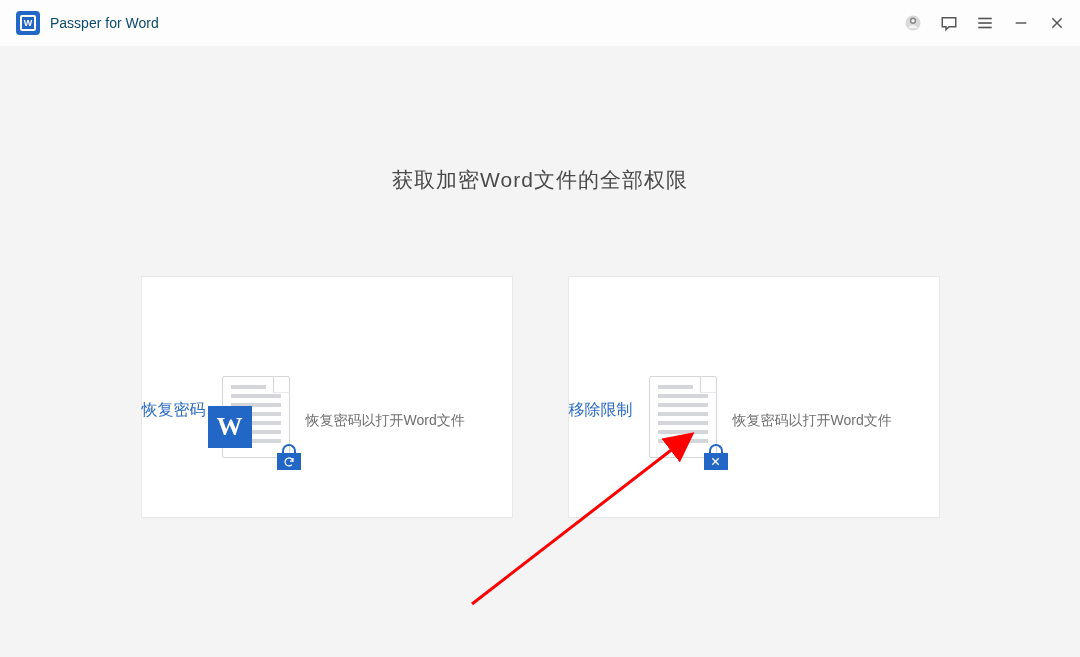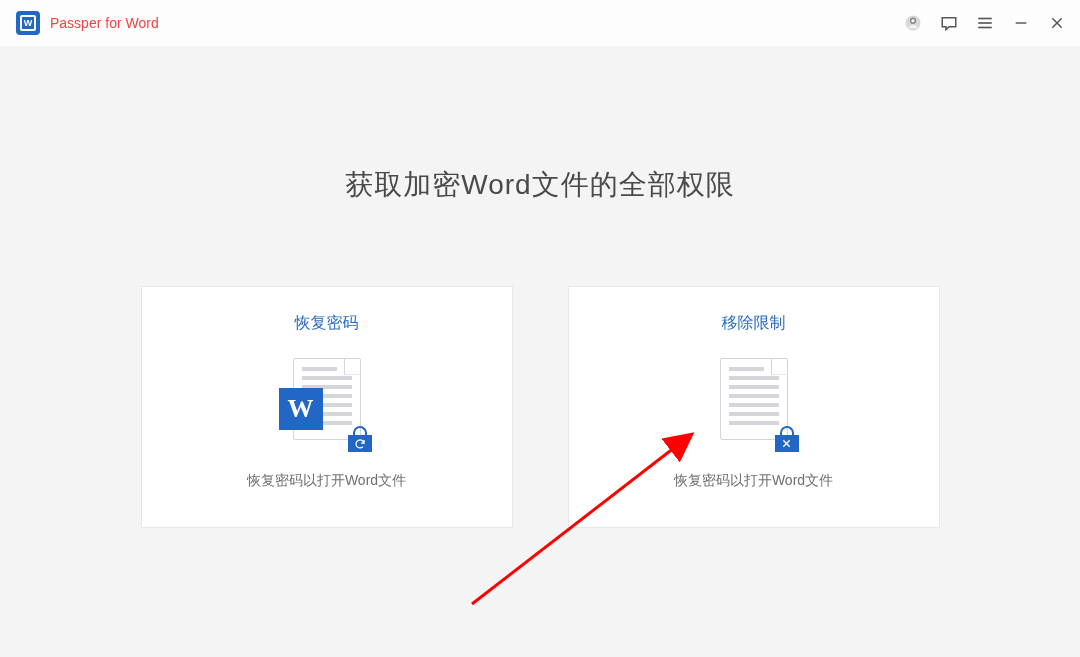--- a/index.html
+++ b/index.html
@@ -34,7 +34,7 @@
       color: #fff; font-size: 9px; font-weight: 700;
       font-family: Arial, sans-serif;
     }
-    .app-title { font-size: 14px; color: #ef4444; }
+    .app-title { font-size: 14px; color: #0c4a6e; }
     .tb-right { display: flex; align-items: center; gap: 18px; }
     .tb-icon { width: 18px; height: 18px; display: flex; align-items: center; justify-content: center; cursor: pointer; color: #6b6b6b; }
     .content { padding-top: 120px; text-align: center; }

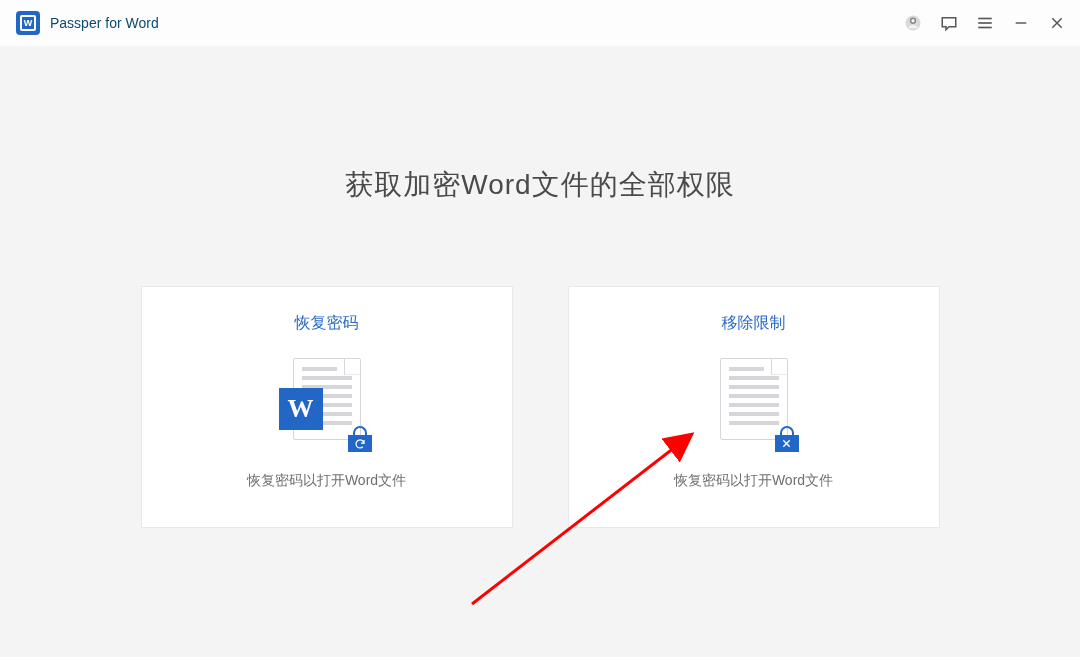--- a/index.html
+++ b/index.html
@@ -38,7 +38,7 @@
     .tb-right { display: flex; align-items: center; gap: 18px; }
     .tb-icon { width: 18px; height: 18px; display: flex; align-items: center; justify-content: center; cursor: pointer; color: #6b6b6b; }
     .content { padding-top: 120px; text-align: center; }
-    .main-title { font-size: 28px; color: #4a4a4a; font-weight: 400; letter-spacing: 1px; }
+    .main-title { font-size: 21px; color: #4a4a4a; font-weight: 400; letter-spacing: 1px; }
     .cards {
       display: flex; justify-content: center; gap: 55px; margin-top: 82px;
     }

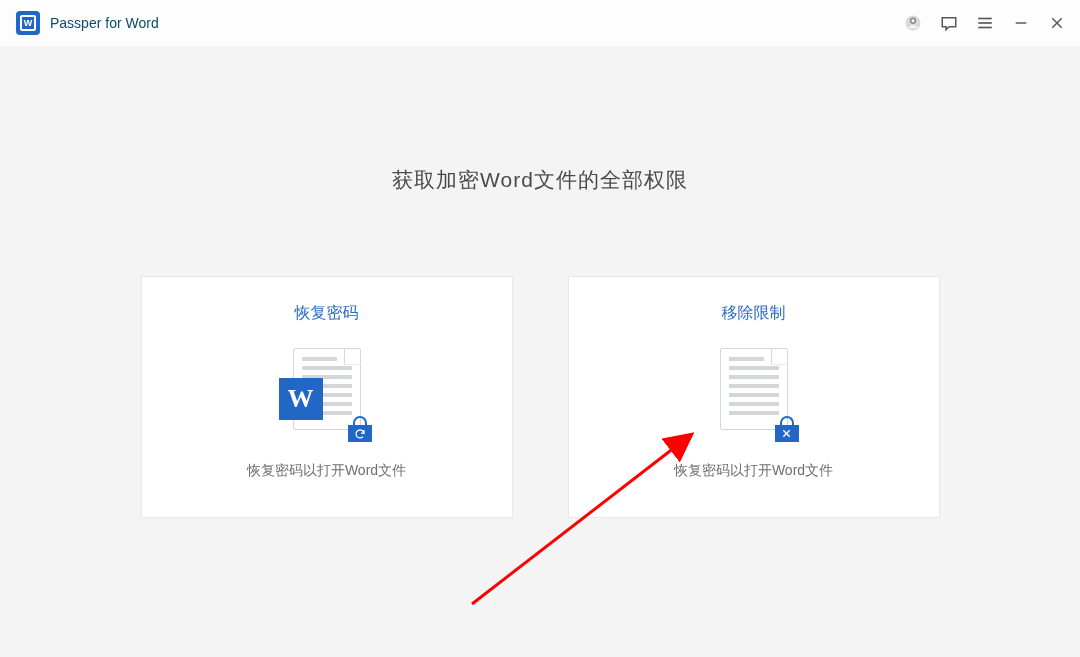--- a/index.html
+++ b/index.html
@@ -46,7 +46,7 @@
       width: 372px; height: 242px;
       background: #fff;
       border: 1px solid #e8e8ea;
-      display: flex; flex-direction: column; align-items: center;
+      display: flex; align-items: center;
       padding-top: 26px;
       cursor: pointer;
     }

